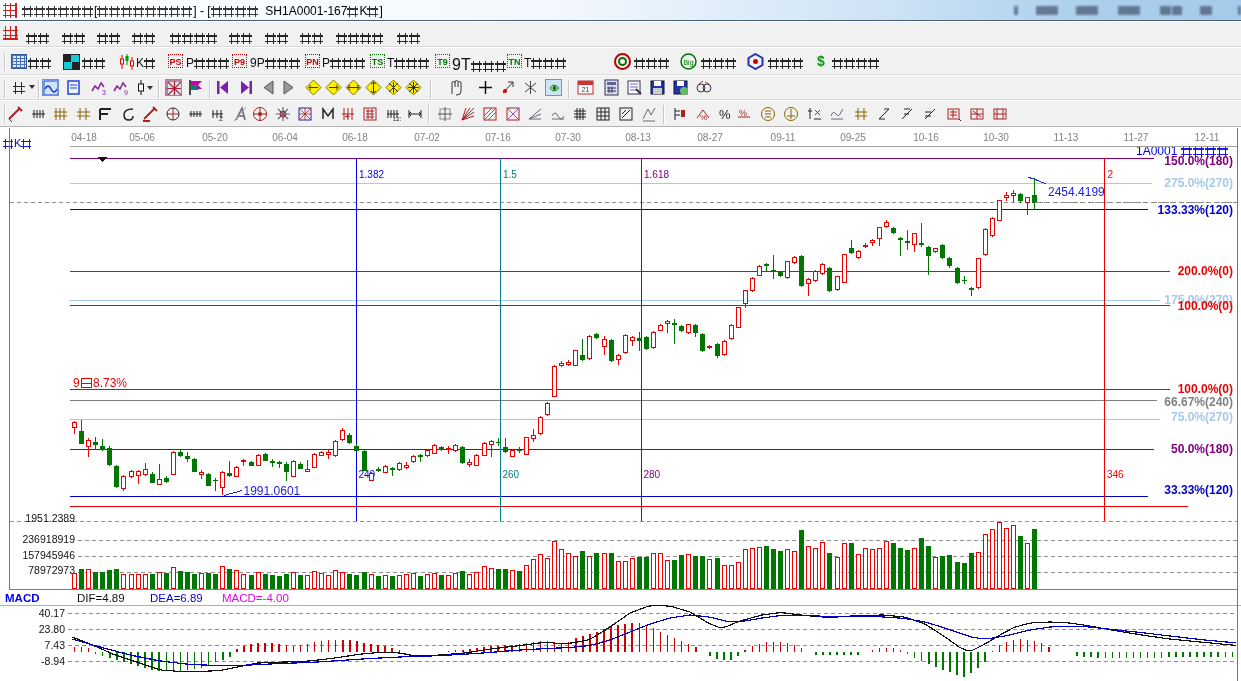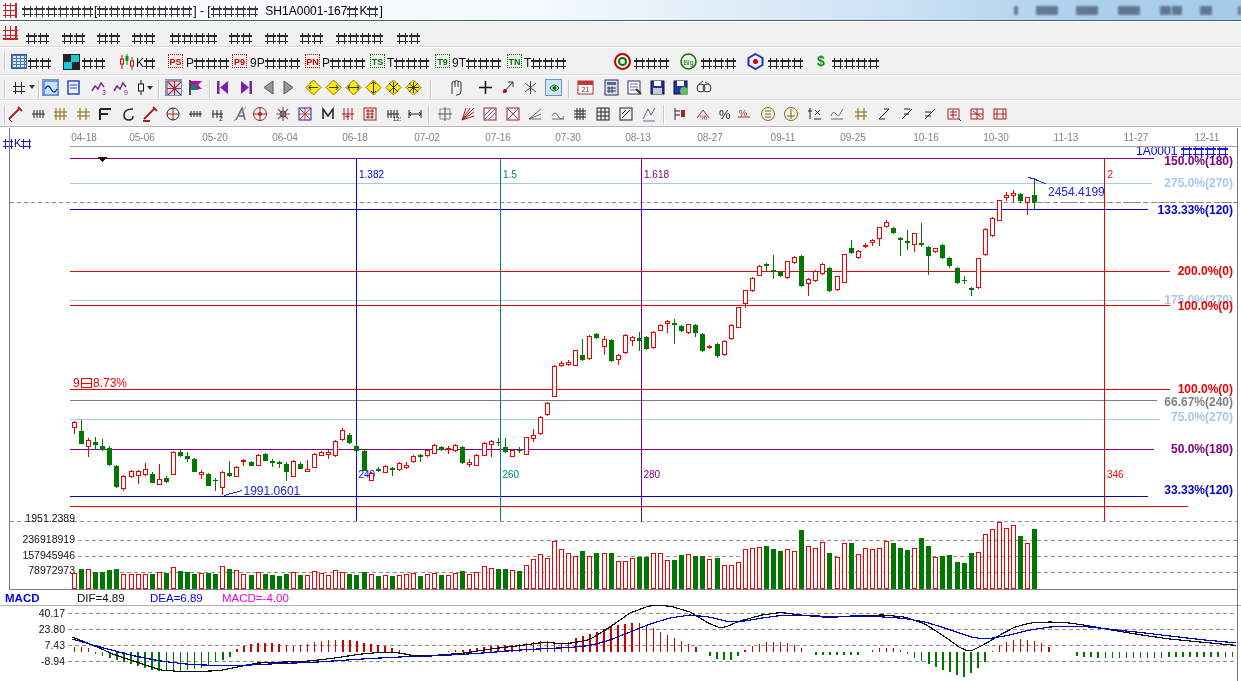--- a/index.html
+++ b/index.html
@@ -70,7 +70,7 @@
     <span class="abs" style="left:370px;top:6px;width:15px;height:14px;border:1px dotted #007700;color:#007700;font-size:9px;font-weight:bold;text-align:center;line-height:14px">TS</span>
     <span class="abs" style="left:387px;top:8px;font-size:12px;color:#111">T<b class="cn12 " style="--c:#111"></b><b class="cn12 " style="--c:#111"></b><b class="cn12 " style="--c:#111"></b></span>
     <span class="abs" style="left:435px;top:6px;width:15px;height:14px;border:1px dotted #007700;color:#007700;font-size:9px;font-weight:bold;text-align:center;line-height:14px">T9</span>
-    <span class="abs" style="left:452px;top:8px;font-size:12px;color:#111">9T<b class="cn12 " style="--c:#111"></b><b class="cn12 " style="--c:#111"></b><b class="cn12 " style="--c:#111"></b></span>
+    <span class="abs" style="left:452px;top:8px;font-size:16px;color:#111">9T<b class="cn12 " style="--c:#111"></b><b class="cn12 " style="--c:#111"></b><b class="cn12 " style="--c:#111"></b></span>
     <span class="abs" style="left:507px;top:6px;width:15px;height:14px;border:1px dotted #007700;color:#007700;font-size:9px;font-weight:bold;text-align:center;line-height:14px">TN</span>
     <span class="abs" style="left:524px;top:8px;font-size:12px;color:#111">T<b class="cn12 " style="--c:#111"></b><b class="cn12 " style="--c:#111"></b><b class="cn12 " style="--c:#111"></b></span>
     <svg class="ico" style="left:614px;top:5px" width="17" height="17">

